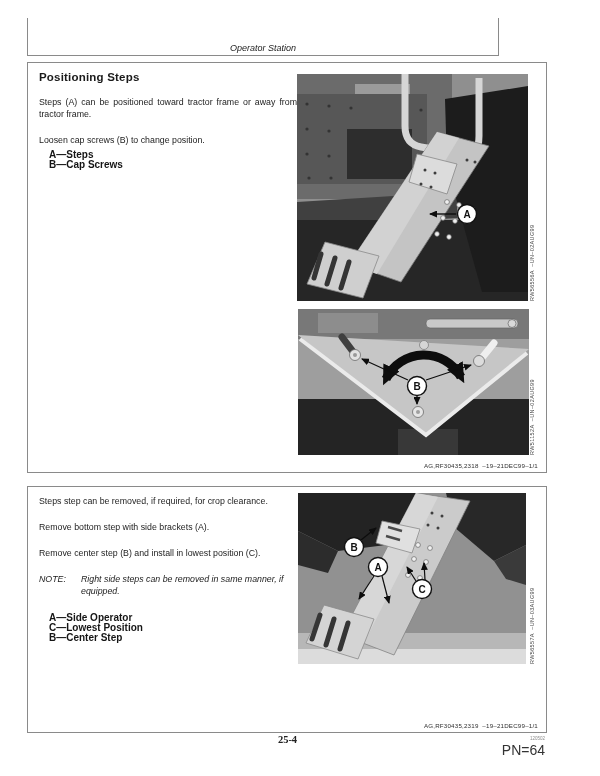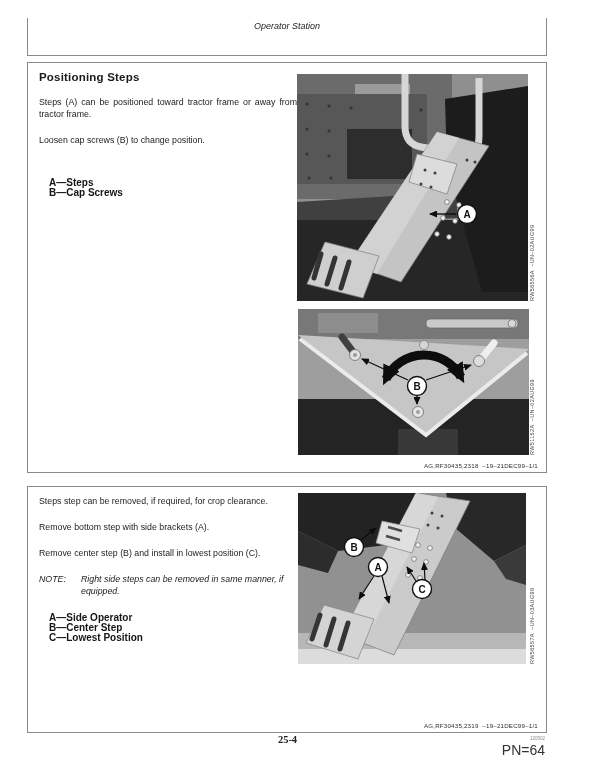--- a/index.html
+++ b/index.html
@@ -9,9 +9,9 @@
   }
   
   .header-box{
-    position:absolute;left:27px;top:18px;width:520px;height:38px;
+    position:absolute;left:27px;top:18px;width:472px;height:38px;
     border-left:1px solid #8a8a8a;border-right:1px solid #8a8a8a;border-bottom:1px solid #8a8a8a;
-    display:flex;align-items:center;justify-content:center;padding-bottom:21px;box-sizing:border-box;
+    display:flex;align-items:flex-end;justify-content:center;padding-bottom:2px;box-sizing:border-box;
   }
   .header-title{font-style:italic;font-size:9px;color:#222;}
   

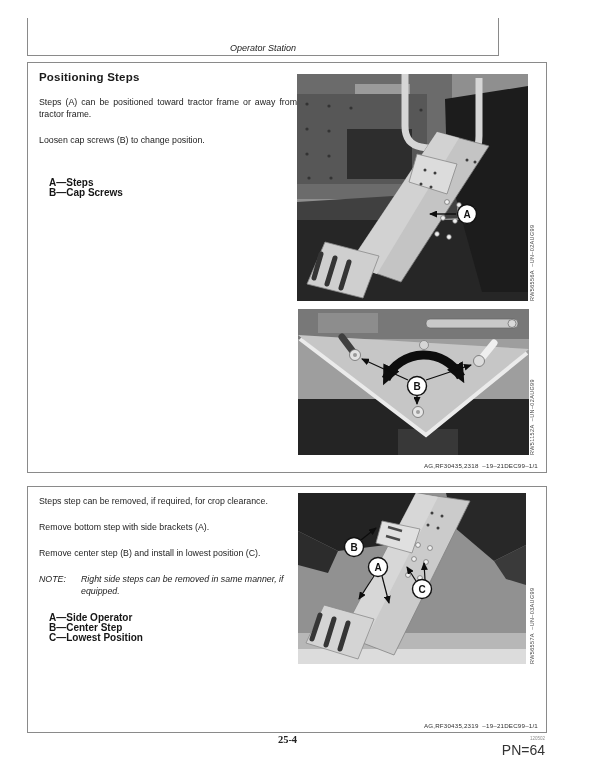--- a/index.html
+++ b/index.html
@@ -61,7 +61,7 @@
     <div class="textcol">
       <h2 class="sec-title">Positioning Steps</h2>
       <p class="para">Steps (A) can be positioned toward tractor frame or away from tractor frame.</p>
-      <p class="para last" style="margin-bottom:32px">Loosen cap screws (B) to change position.</p>
+      <p class="para last" style="margin-bottom:4px">Loosen cap screws (B) to change position.</p>
       <div class="legend">
         <div>A—Steps</div>
         <div>B—Cap Screws</div>

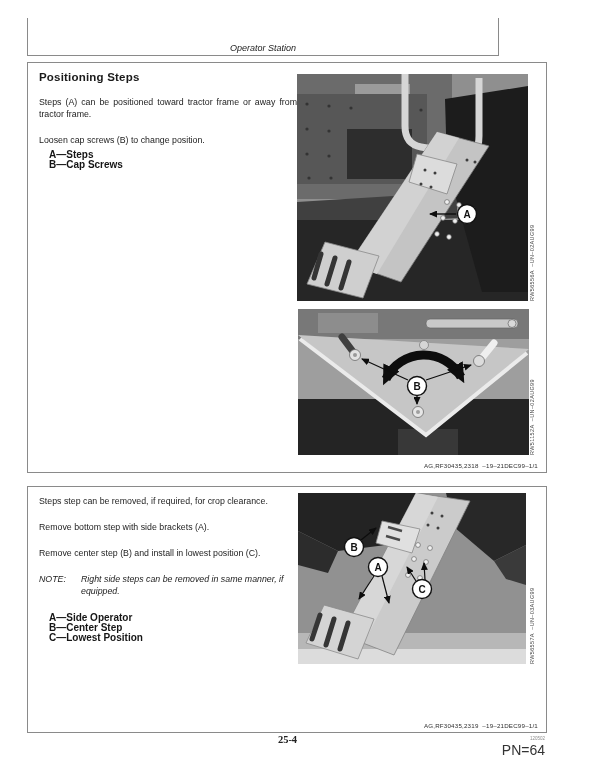--- a/index.html
+++ b/index.html
@@ -190,8 +190,8 @@
       </div>
       <div class="legend">
         <div>A—Side Operator</div>
+        <div>C—Lowest Position</div>
         <div>B—Center Step</div>
-        <div>C—Lowest Position</div>
       </div>
     </div>
 

